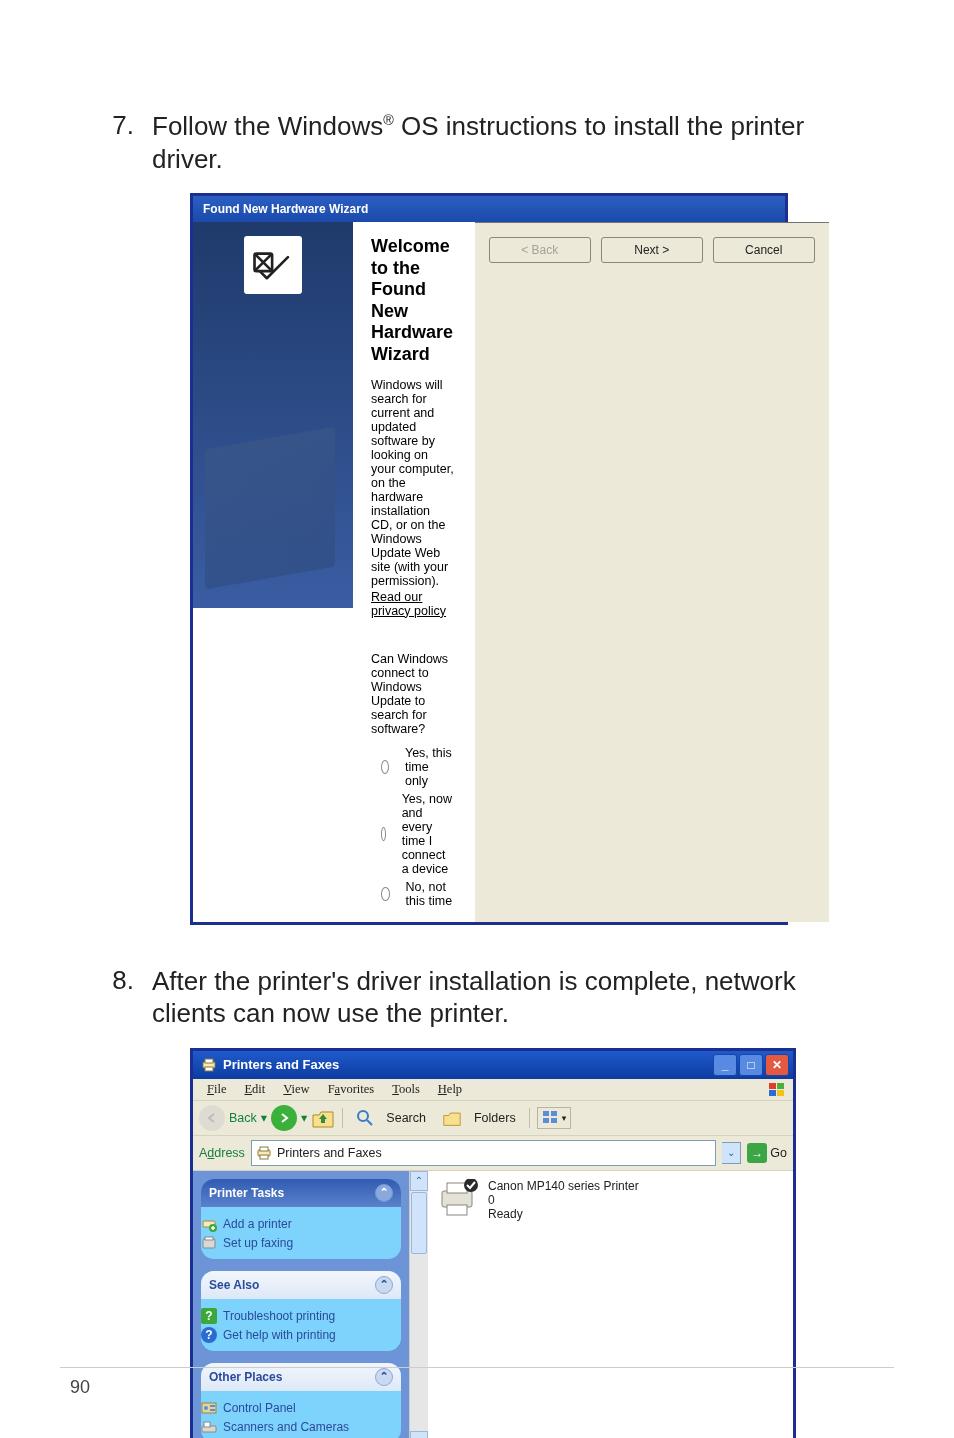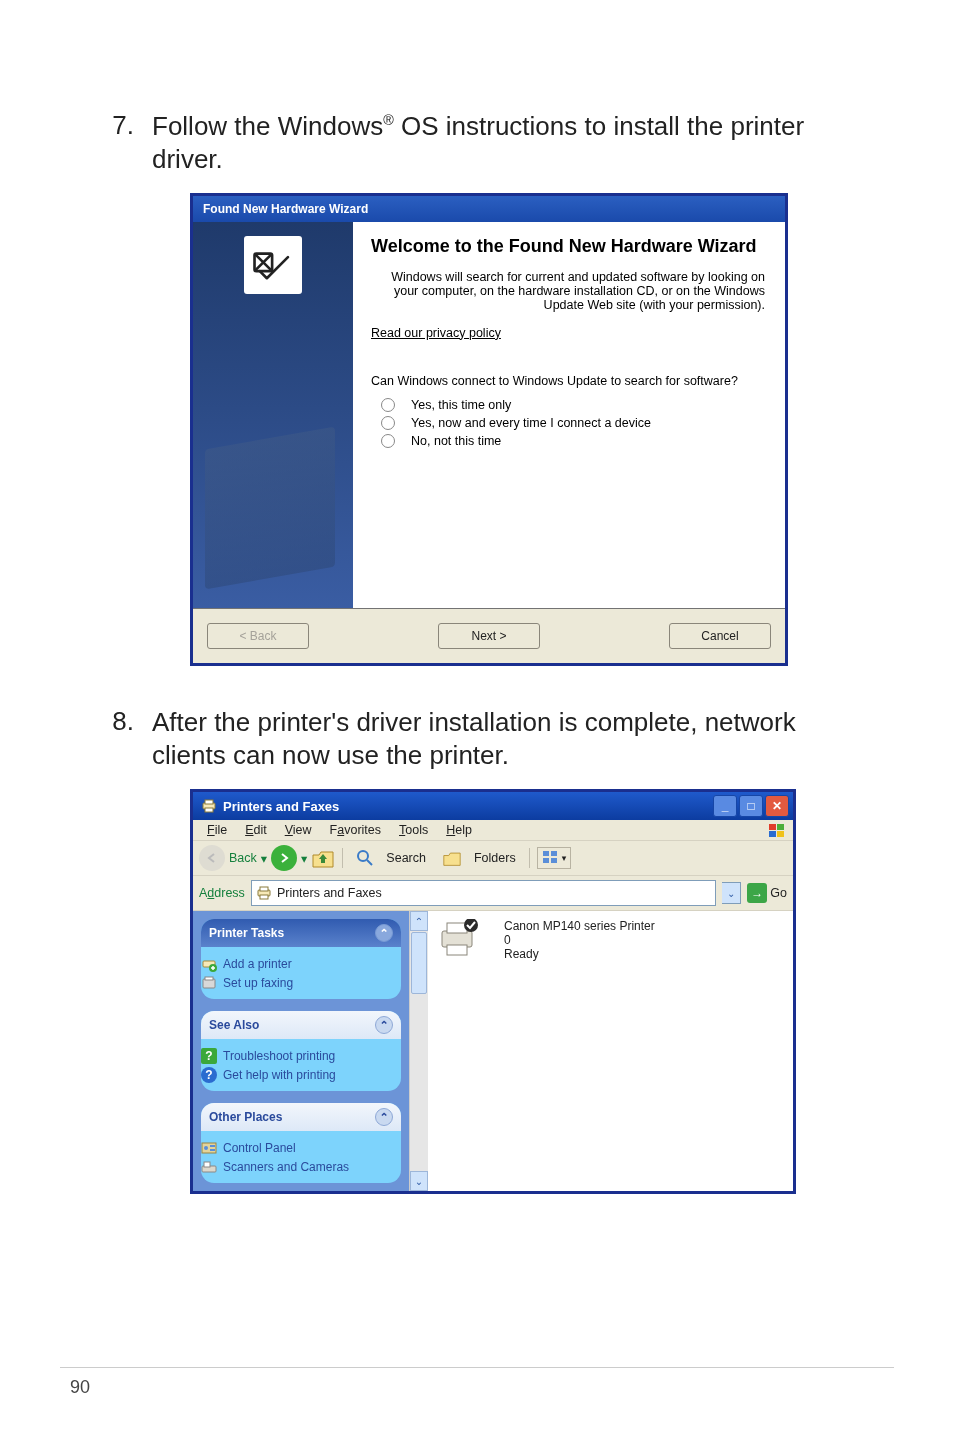--- a/index.html
+++ b/index.html
@@ -48,7 +48,7 @@
   .wiz {
     background: #ece9d8;
     display: flex;
-    flex-direction: column;
+    flex-direction: row;
   }
   .wiz-body {
     display: flex;

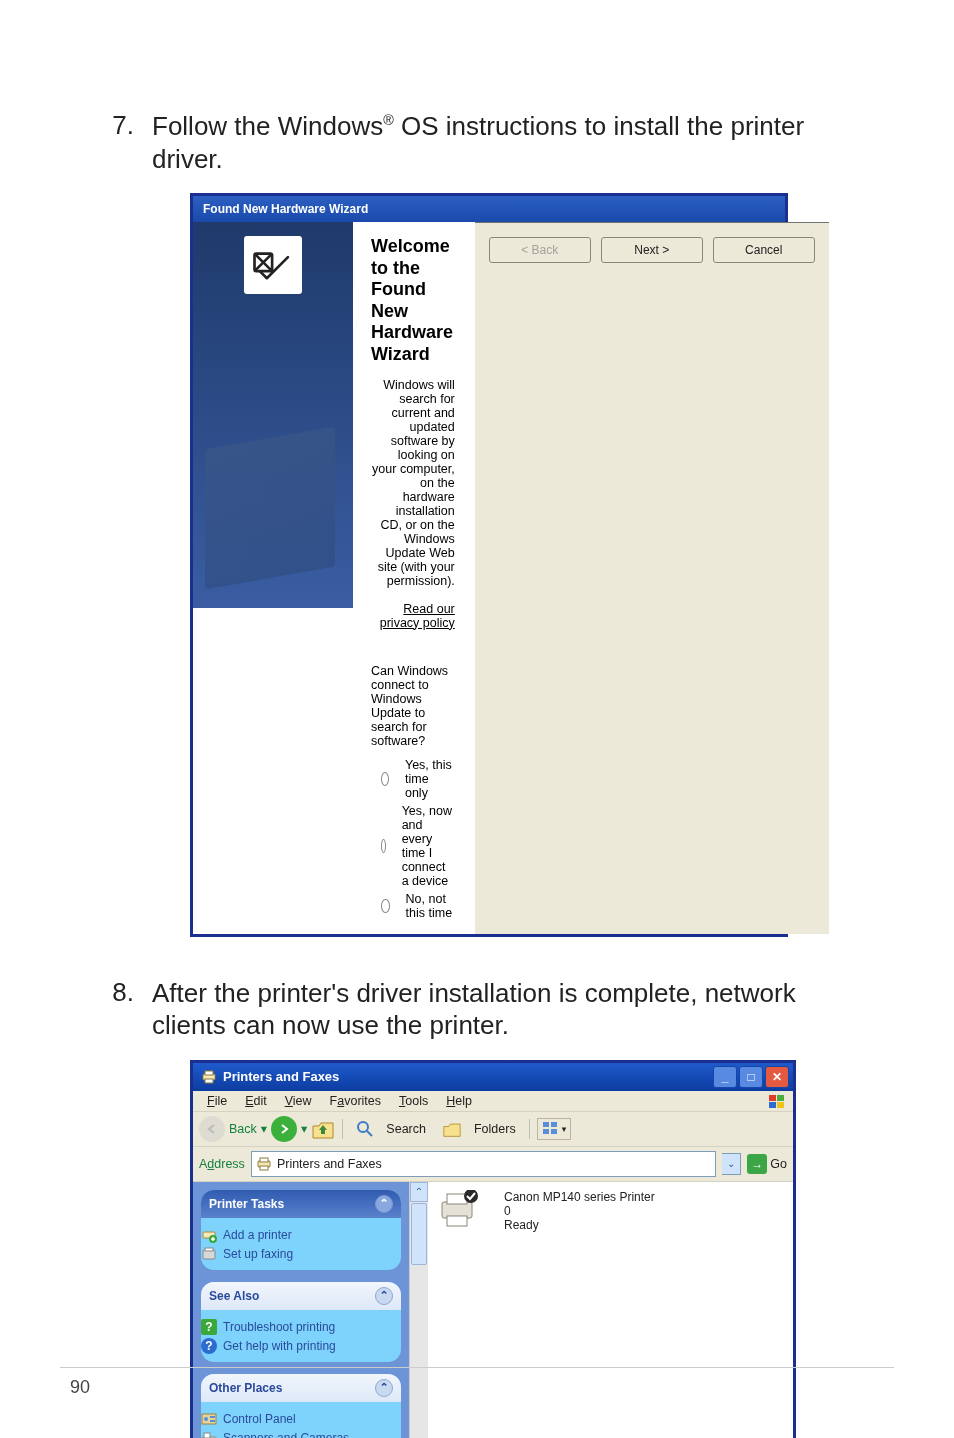--- a/index.html
+++ b/index.html
@@ -92,7 +92,7 @@
     color: #000;
   }
   .wiz-title { font-size: 18px; font-weight: bold; margin-bottom: 12px; line-height: 1.2; }
-  .wiz-para { margin-bottom: 14px; text-align: right; }
+  .wiz-para { margin-bottom: 2px; }
   .wiz-link { text-decoration: underline; color: #000; margin-bottom: 18px; display: inline-block; text-align: right; }
   .wiz-q { margin: 16px 0 10px 0; }
   .radios { margin-left: 10px; }

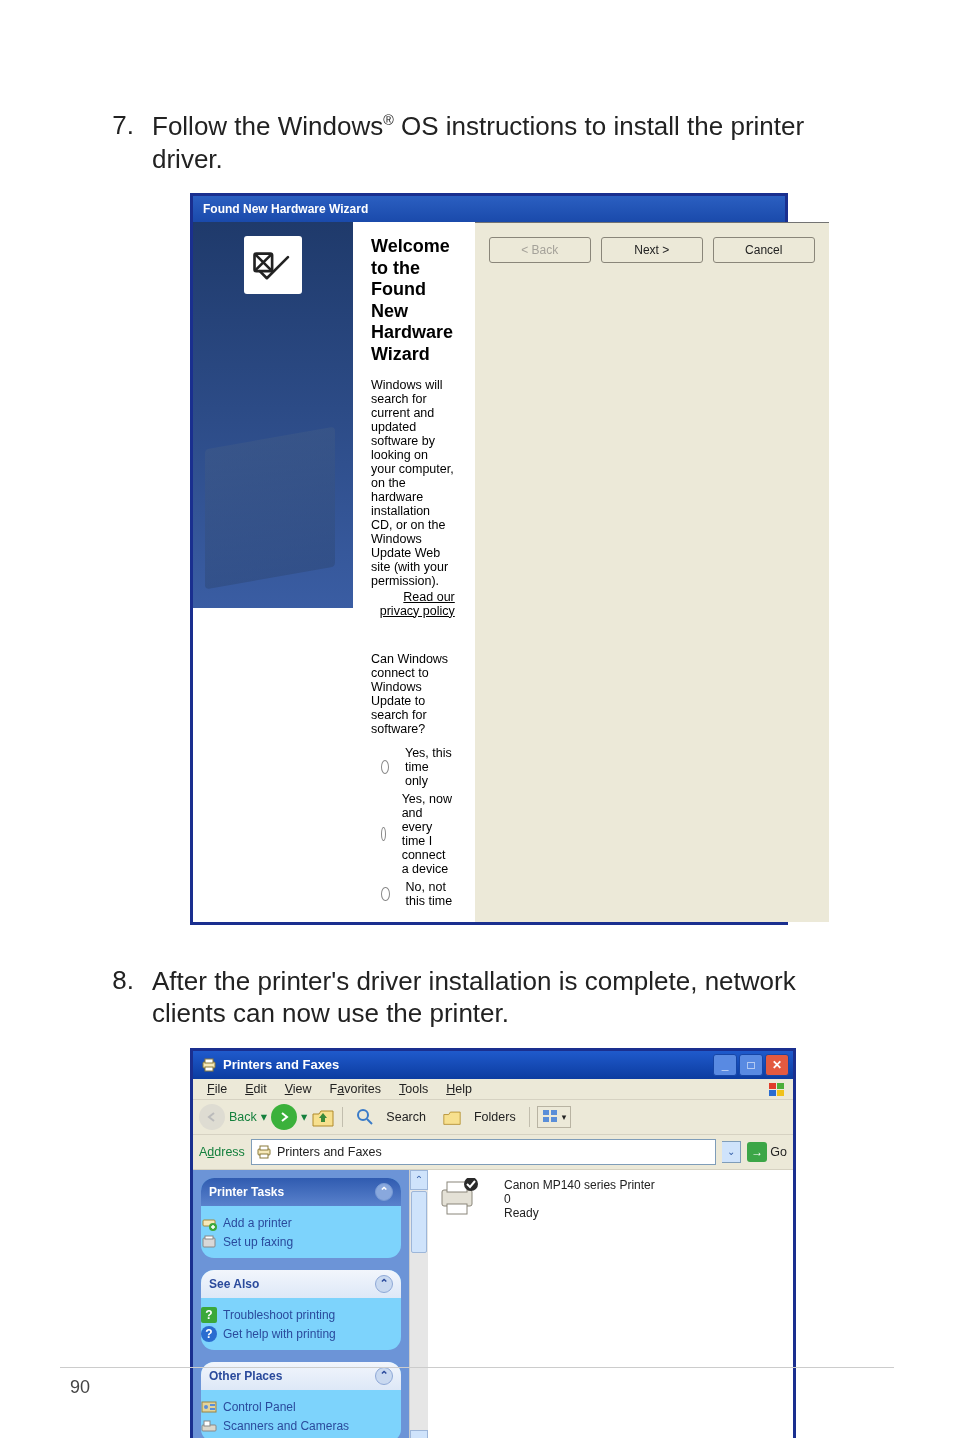--- a/index.html
+++ b/index.html
@@ -93,7 +93,7 @@
   }
   .wiz-title { font-size: 18px; font-weight: bold; margin-bottom: 12px; line-height: 1.2; }
   .wiz-para { margin-bottom: 2px; }
-  .wiz-link { text-decoration: underline; color: #000; margin-bottom: 18px; display: inline-block; text-align: right; }
+  .wiz-link { text-decoration: underline; color: #000; margin-bottom: 18px; display: inline-block; }
   .wiz-q { margin: 16px 0 10px 0; }
   .radios { margin-left: 10px; }
   .radio-row { display: flex; align-items: center; gap: 16px; margin: 4px 0; }

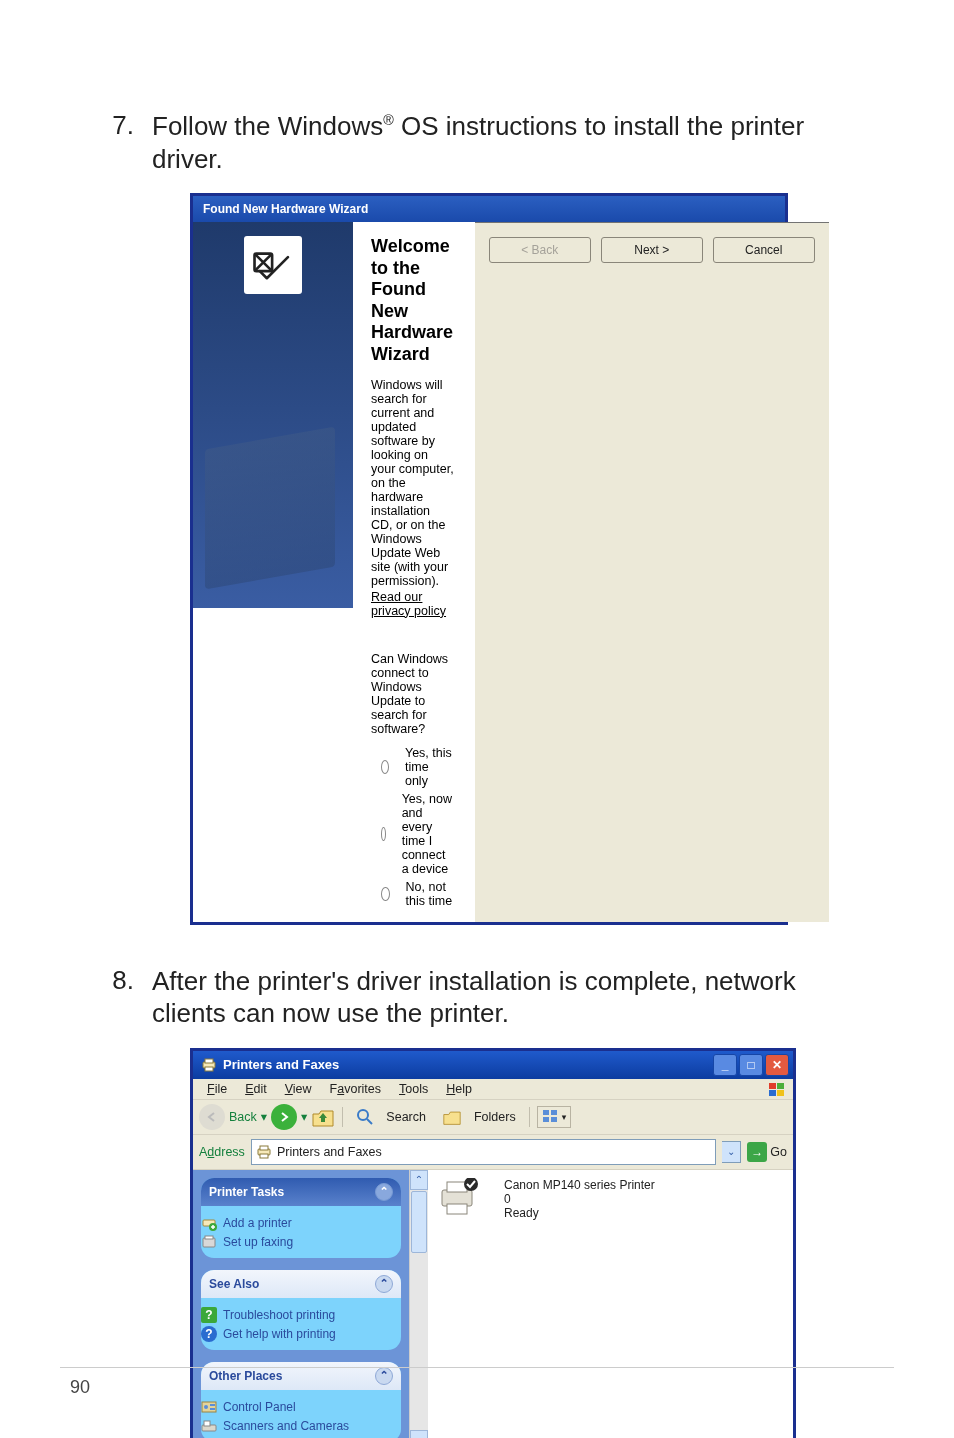--- a/index.html
+++ b/index.html
@@ -166,7 +166,7 @@
     border-bottom: 1px solid #d6d2c2;
     position: relative;
   }
-  .menubar .m { padding: 0 8px; }
+  .menubar .m { padding: 0 8px; font-family: Liberation Serif, serif; }
   .menubar .underline { text-decoration: underline; }
   .menubar .winflag {
     position: absolute;

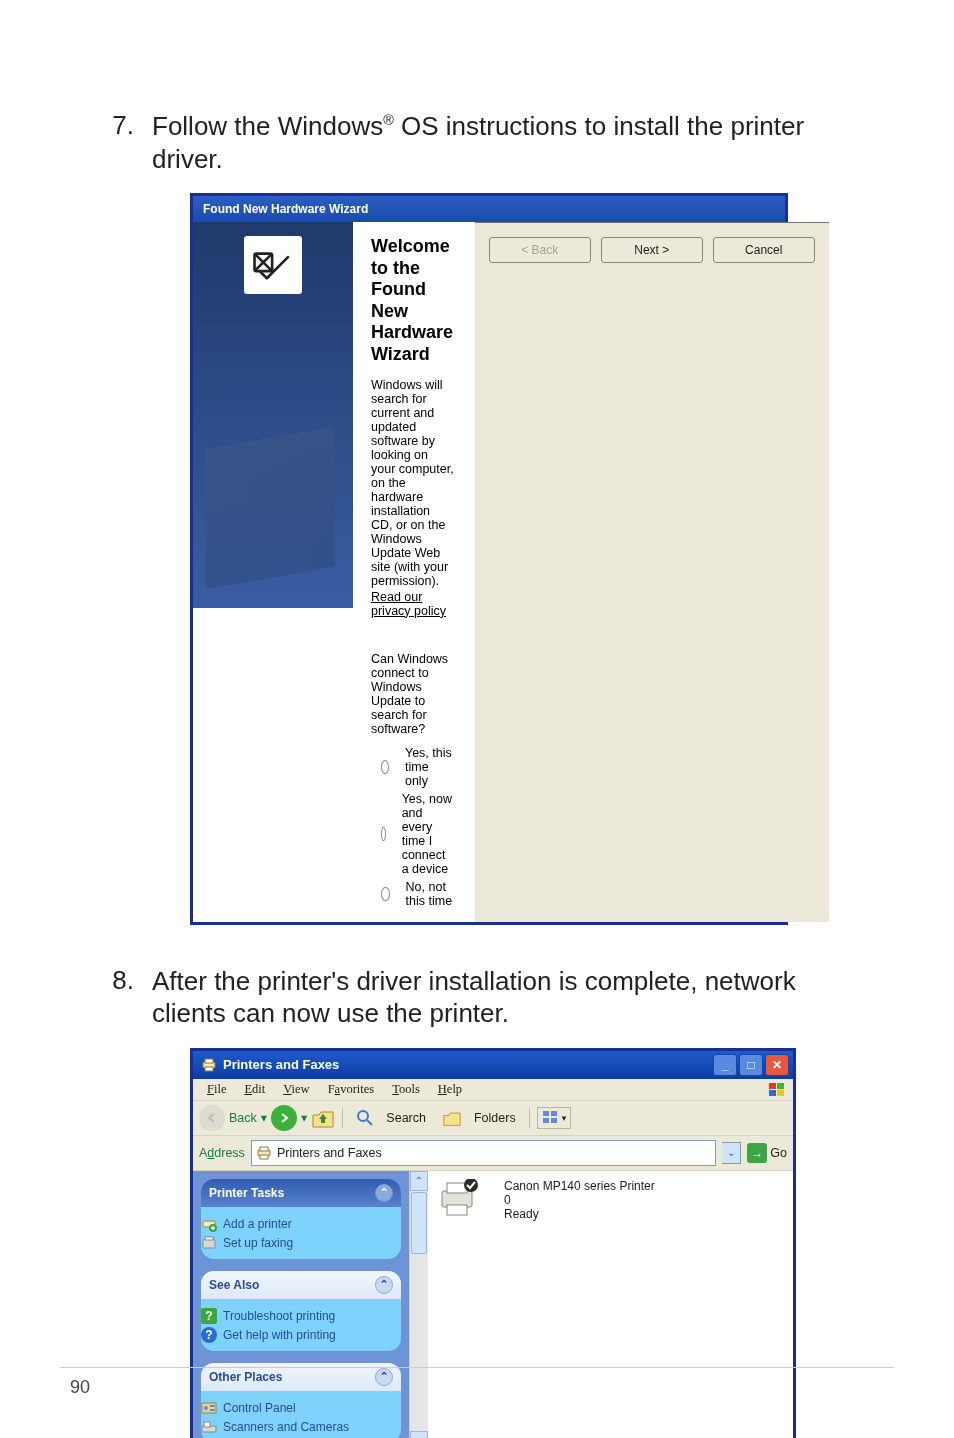--- a/index.html
+++ b/index.html
@@ -352,7 +352,7 @@
   .printer-entry {
     display: flex;
     align-items: flex-start;
-    gap: 24px;
+    gap: 8px;
   }
   .printer-icon {
     position: relative;

